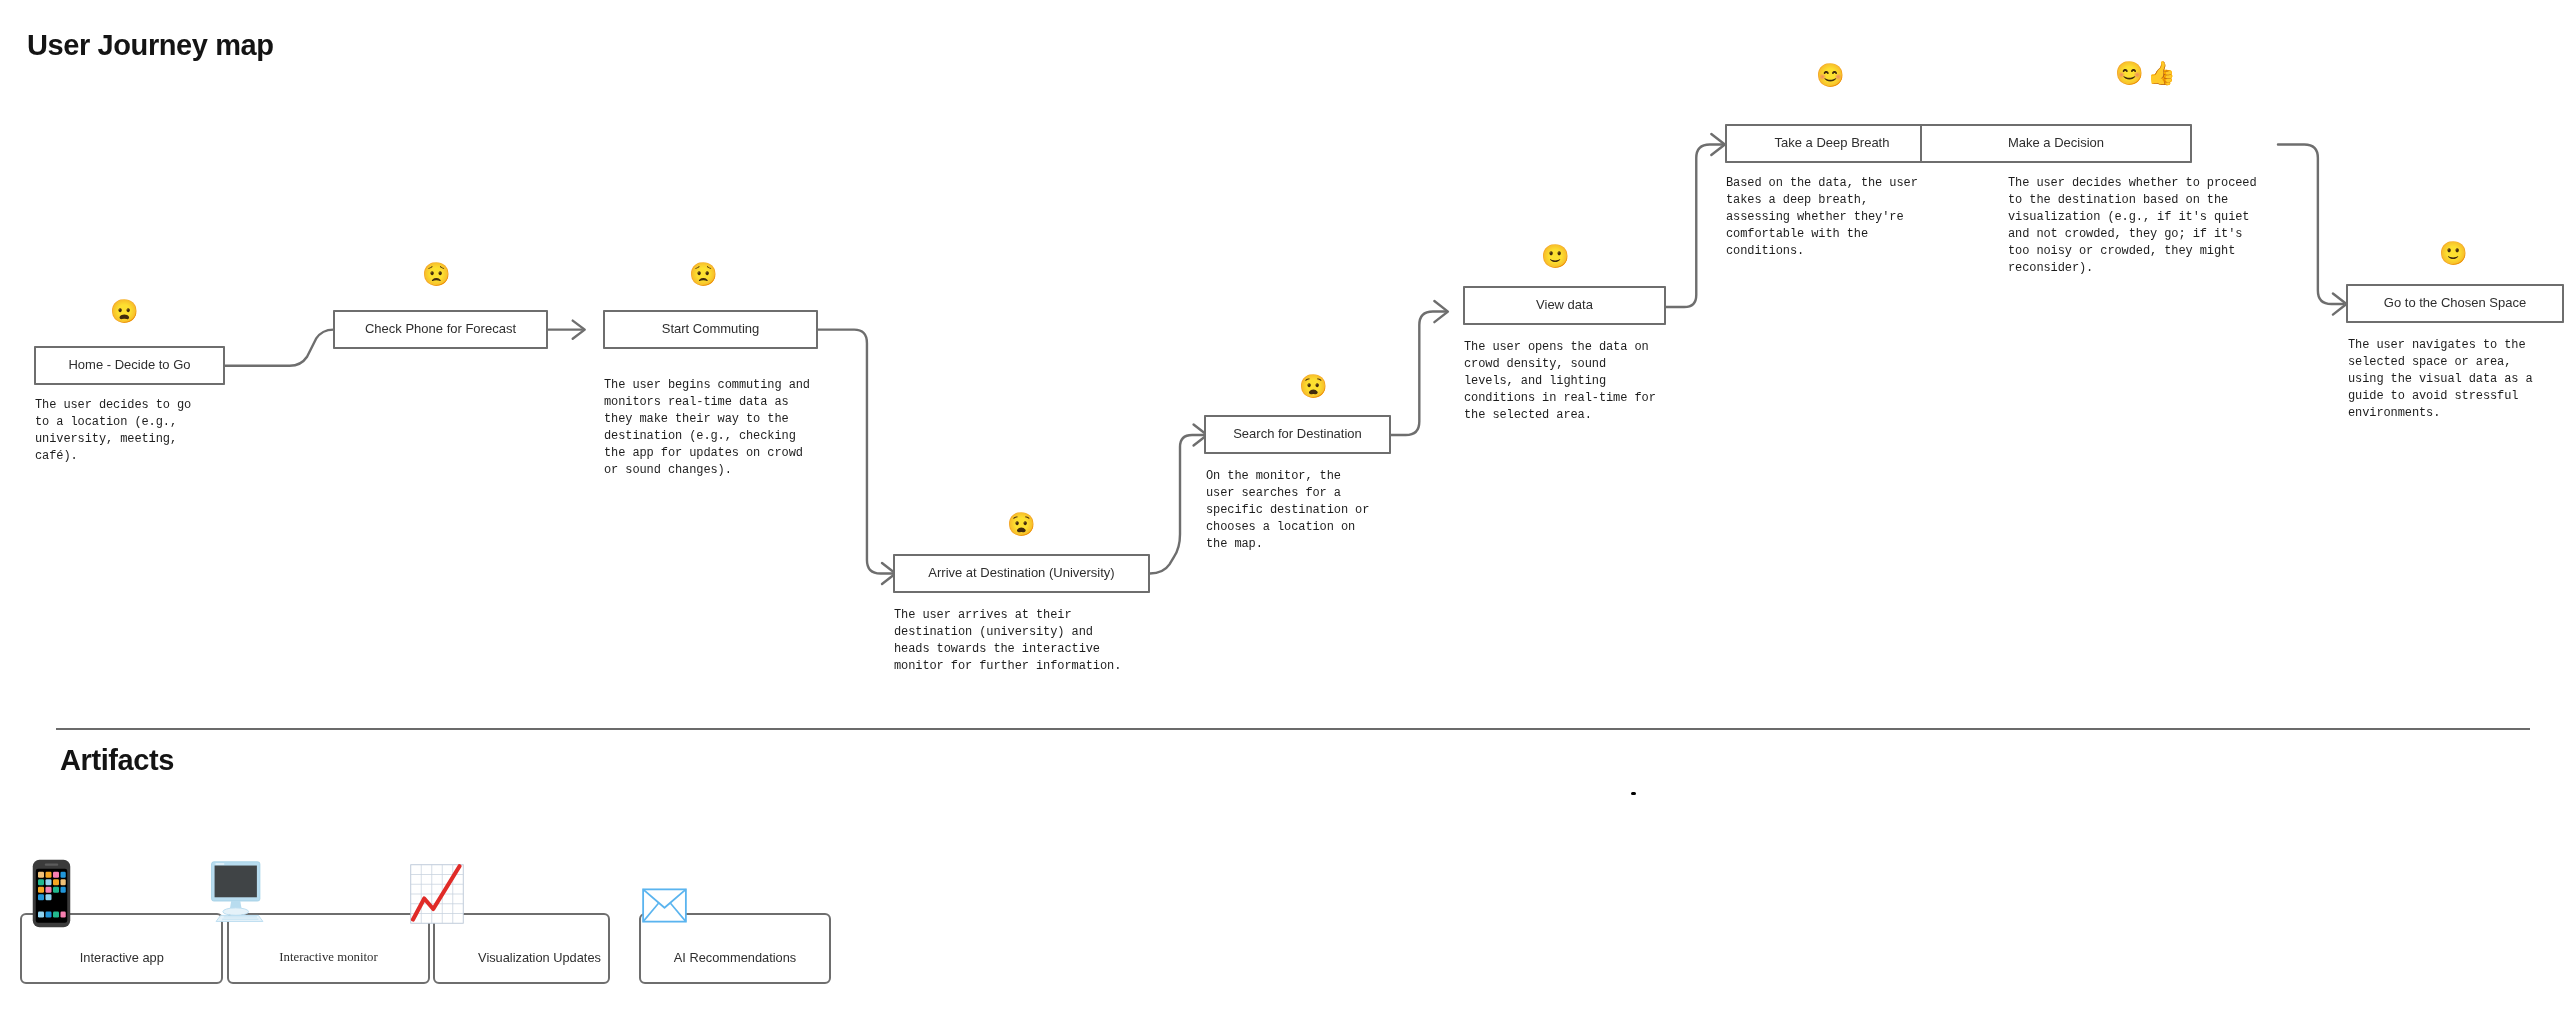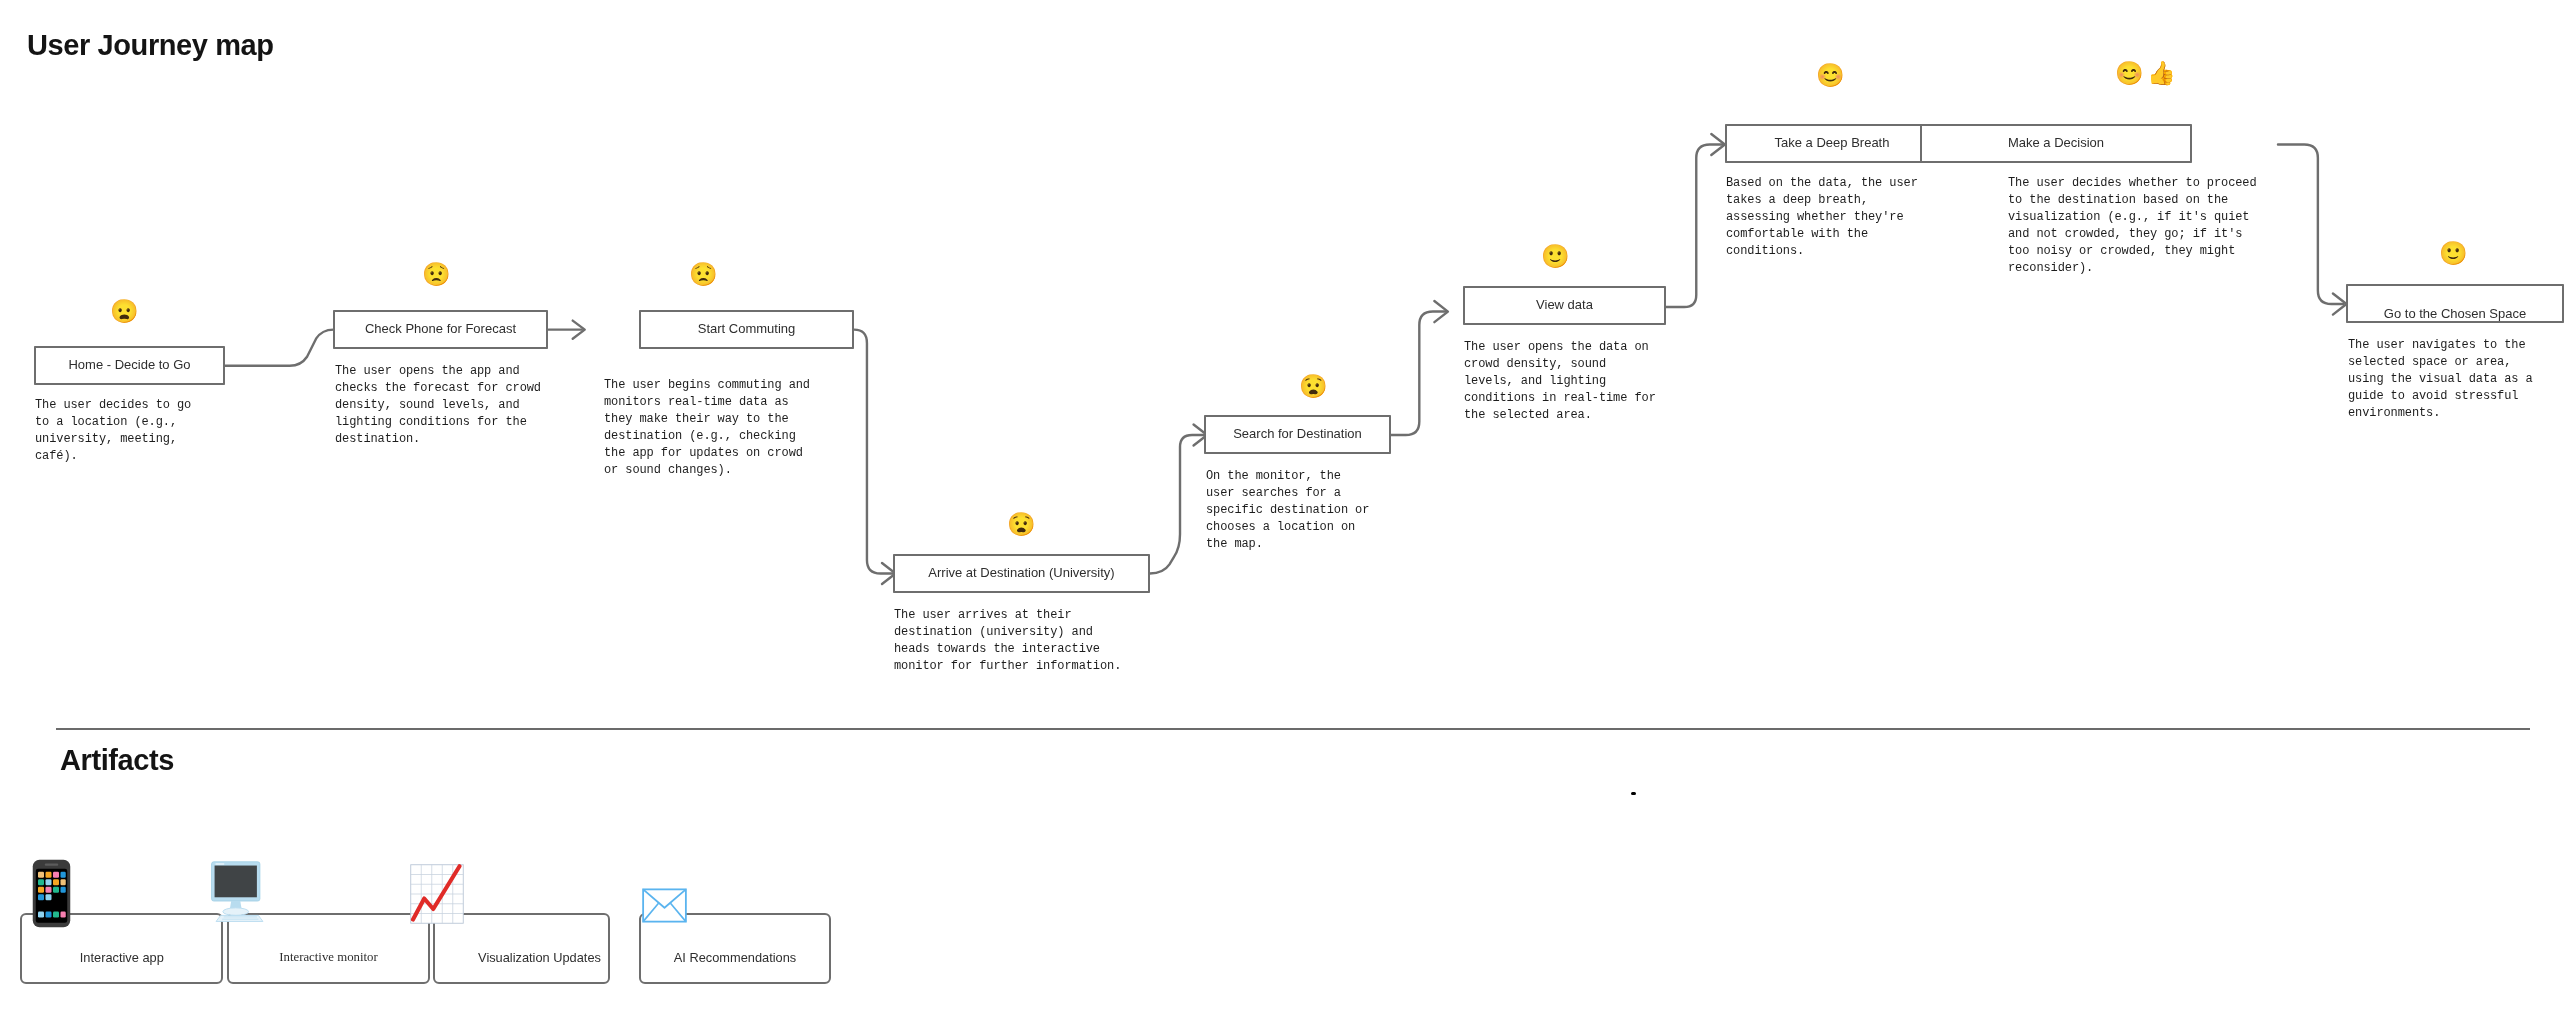--- a/index.html
+++ b/index.html
@@ -223,7 +223,7 @@
   <div class="node-desc" style="left:2008px; top:175px; width:259px;">The user decides whether to proceed to the destination based on the visualization (e.g., if it's quiet and not crowded, they go; if it's too noisy or crowded, they might reconsider).</div>
 
   <div class="emoji" style="left:2431px; top:242px; width:45px;">🙂</div>
-  <div class="node" style="left:2346px; top:284px; width:218px; height:39px;align-items:flex-end;">
+  <div class="node" style="left:2346px; top:284px; width:218px; height:39px;">
     <span class="node-label">Go to the Chosen Space</span>
   </div>
   <div class="node-desc" style="left:2348px; top:337px; width:200px;">The user navigates to the selected space or area, using the visual data as a guide to avoid stressful environments.</div>

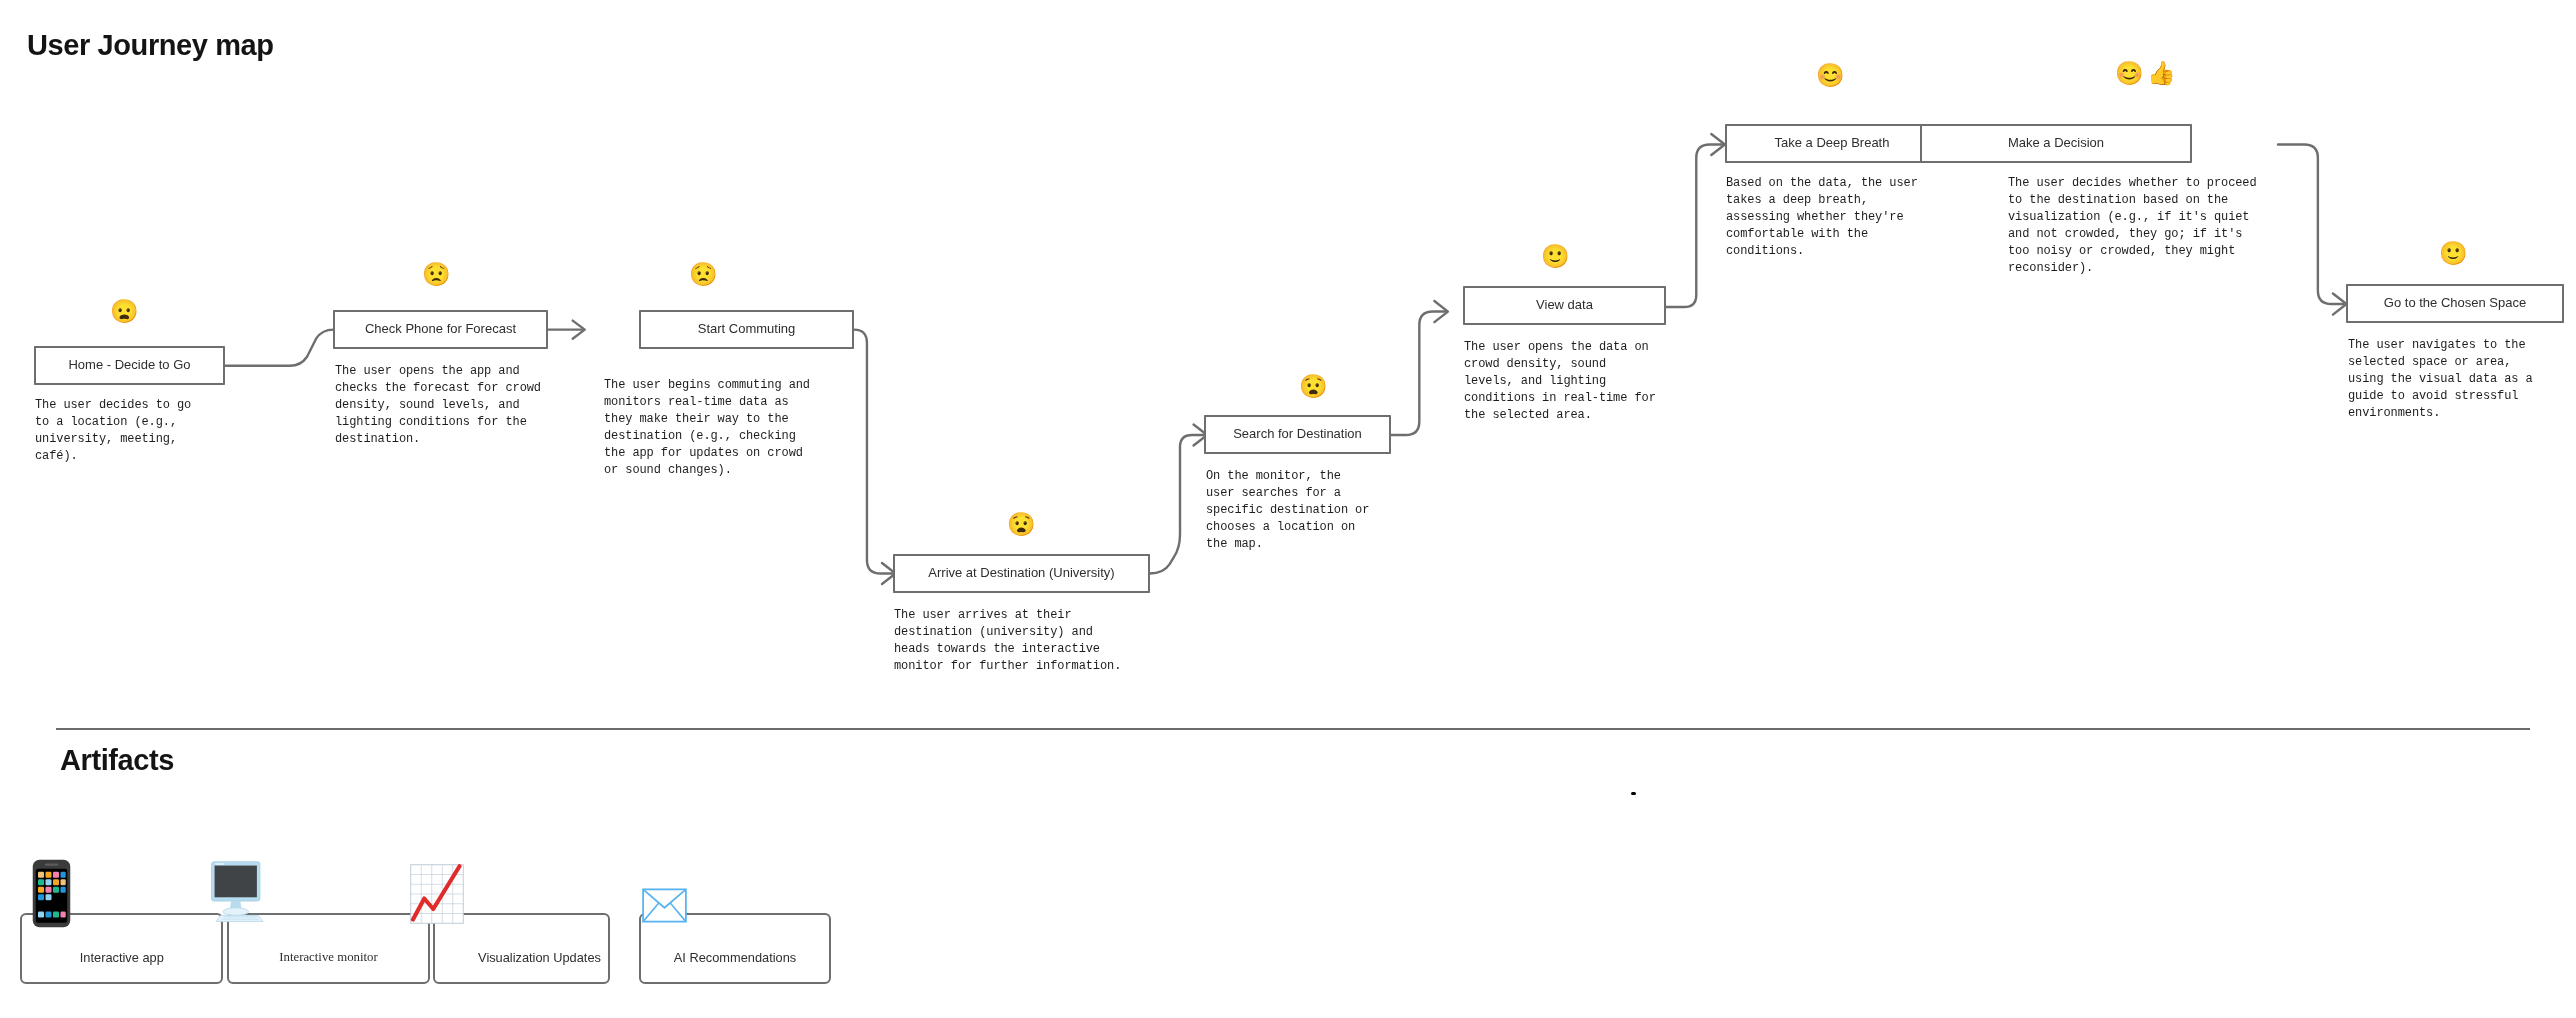--- a/index.html
+++ b/index.html
@@ -187,7 +187,7 @@
   <div class="node-desc" style="left:335px; top:363px; width:212px;">The user opens the app and checks the forecast for crowd density, sound levels, and lighting conditions for the destination.</div>
 
   <div class="emoji" style="left:681px; top:263px; width:45px;">😟</div>
-  <div class="node" style="left:603px; top:310px; width:215px; height:39px;margin-left:36px;">
+  <div class="node" style="left:603px; top:310px; width:215px; height:39px;">
     <span class="node-label">Start Commuting</span>
   </div>
   <div class="node-desc" style="left:604px; top:363px; width:212px;margin-top:14px;">The user begins commuting and monitors real-time data as they make their way to the destination (e.g., checking the app for updates on crowd or sound changes).</div>

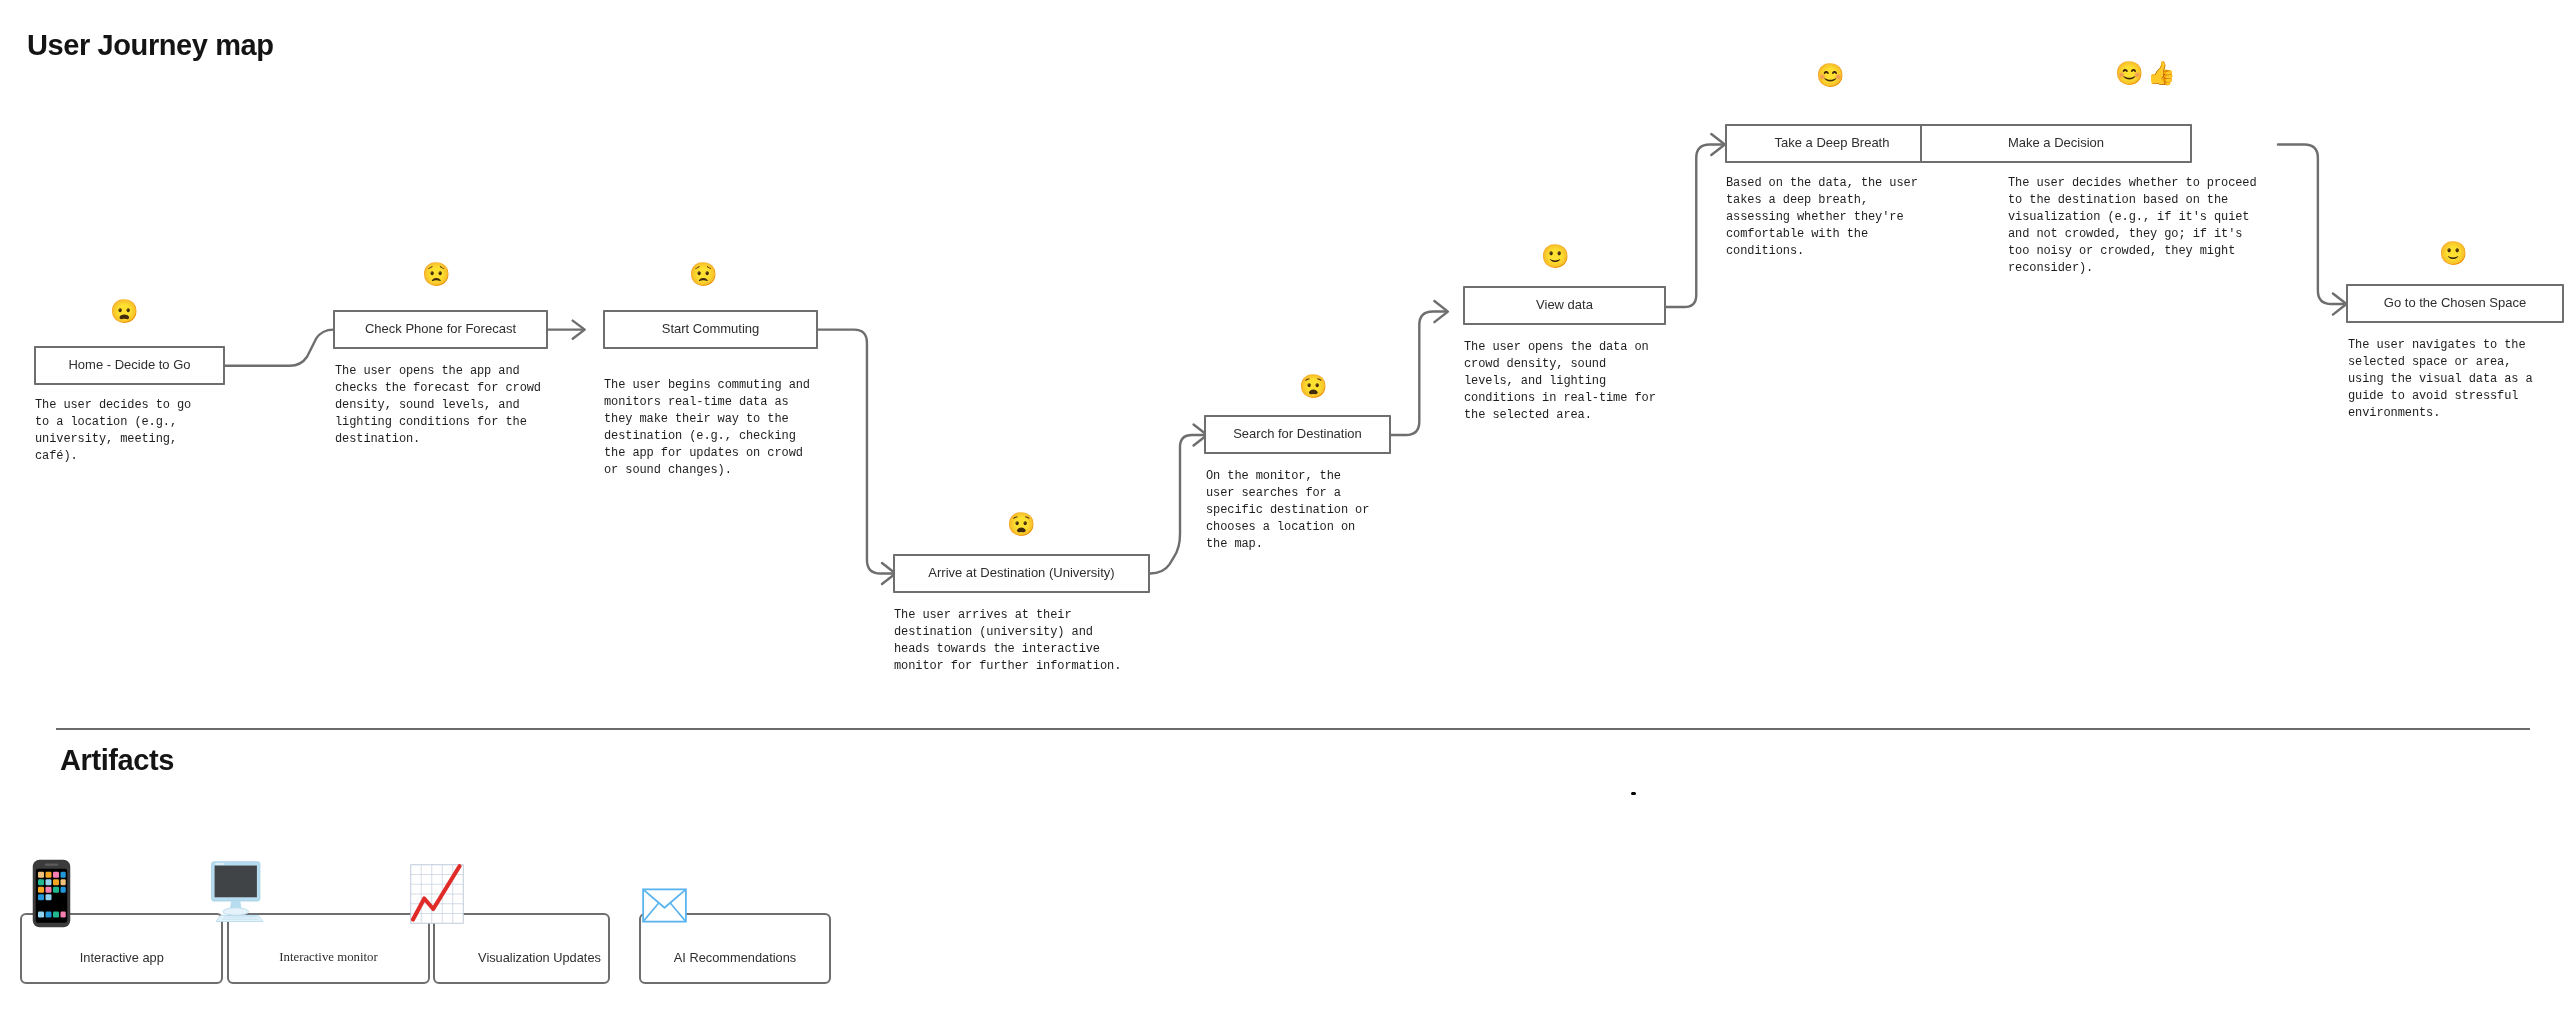--- a/index.html
+++ b/index.html
@@ -184,7 +184,6 @@
   <div class="node" style="left:333px; top:310px; width:215px; height:39px;">
     <span class="node-label">Check Phone for Forecast</span>
   </div>
-  <div class="node-desc" style="left:335px; top:363px; width:212px;">The user opens the app and checks the forecast for crowd density, sound levels, and lighting conditions for the destination.</div>
 
   <div class="emoji" style="left:681px; top:263px; width:45px;">😟</div>
   <div class="node" style="left:603px; top:310px; width:215px; height:39px;">

